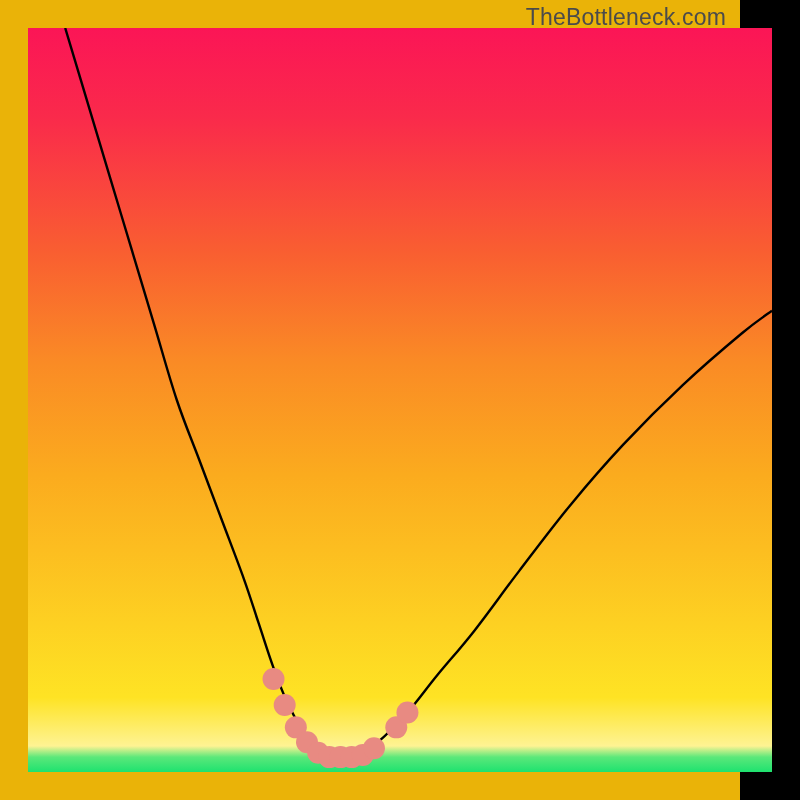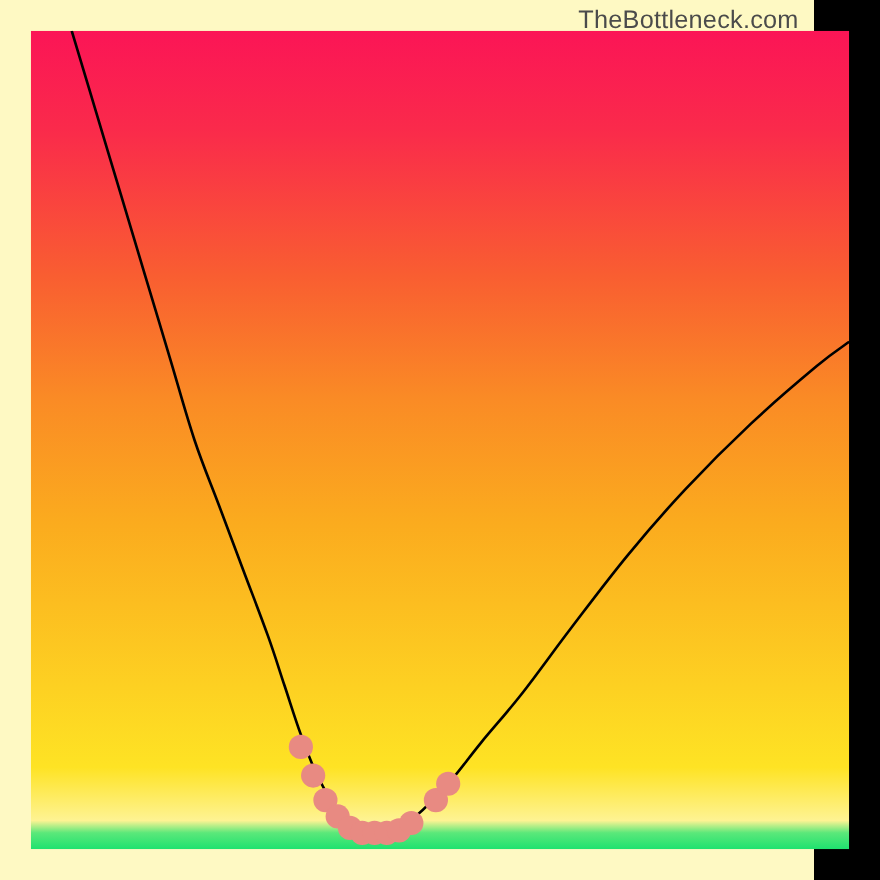--- a/index.html
+++ b/index.html
@@ -15,7 +15,7 @@
     position: absolute;
     top: 0; left: 0;
     width: 740px; height: 800px;
-    background: #fef9c3;
+    background: #eab308;
   }
   .plot-wrap {
     position: absolute;

